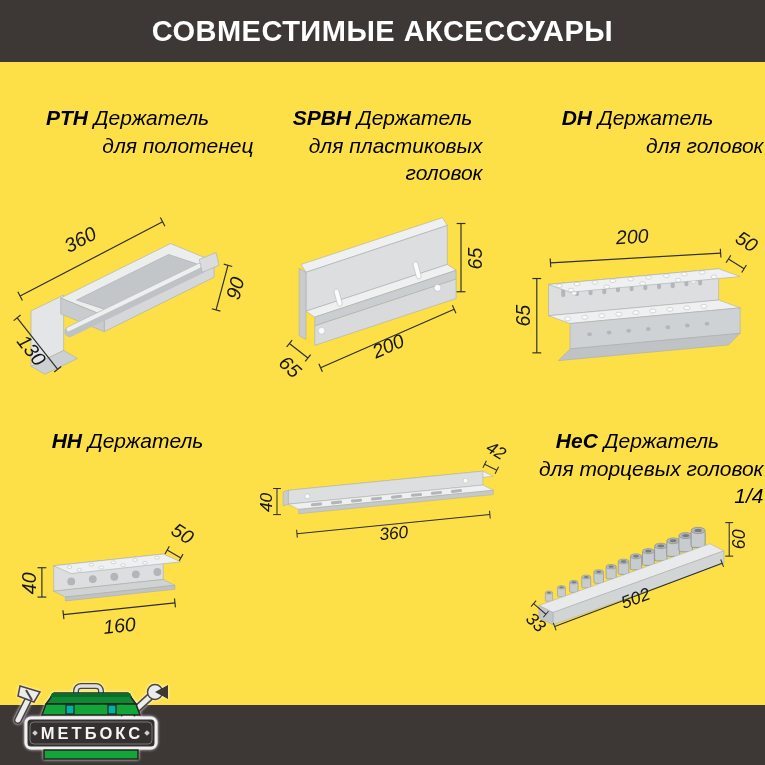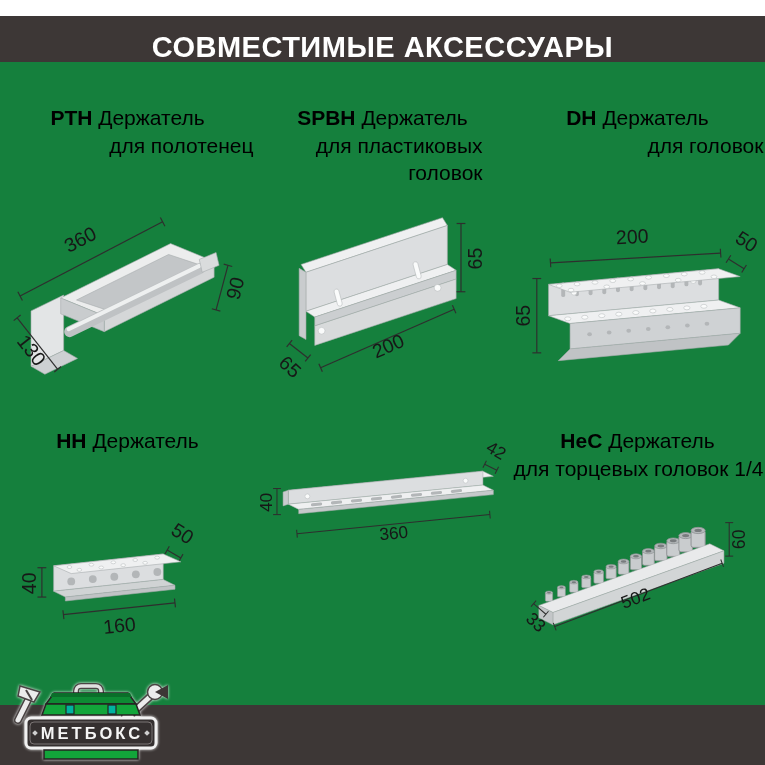--- a/index.html
+++ b/index.html
@@ -6,7 +6,7 @@
   body{font-family:"Liberation Sans",sans-serif;}
   .page{position:relative;width:765px;height:765px;background:#ffffff;overflow:hidden;}
 
-  .topbar{position:absolute;top:16px;left:0;width:765px;height:62px;background:#3d3736;
+  .topbar{position:absolute;top:0;left:0;width:765px;height:62px;background:#3d3736;
           display:flex;align-items:center;justify-content:center;}
   .topbar h1{margin:0;color:#ffffff;font-size:29px;font-weight:bold;letter-spacing:.5px;}
 

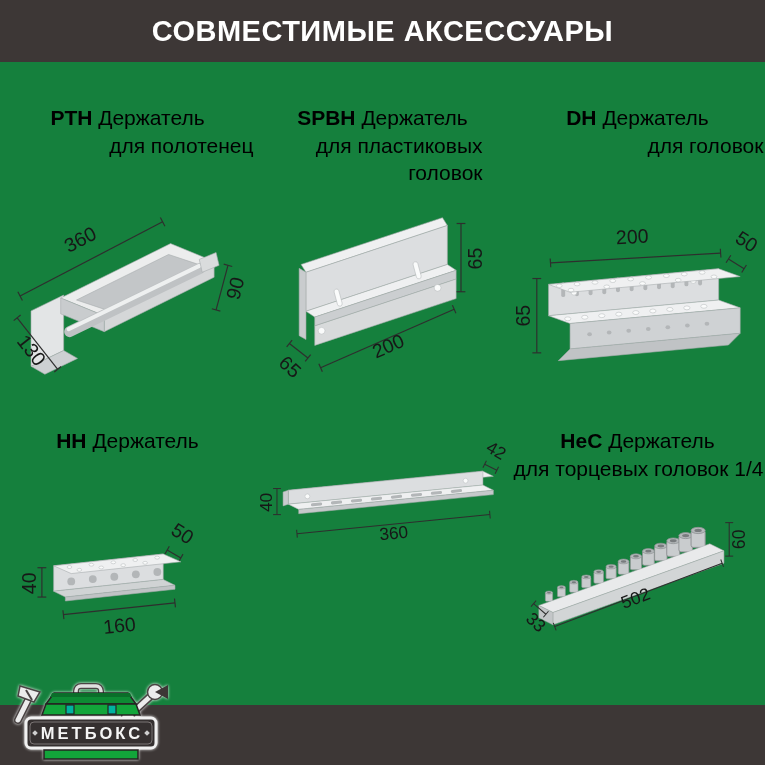--- a/index.html
+++ b/index.html
@@ -10,7 +10,7 @@
           display:flex;align-items:center;justify-content:center;}
   .topbar h1{margin:0;color:#ffffff;font-size:29px;font-weight:bold;letter-spacing:.5px;}
 
-  .content{position:absolute;top:62px;left:0;right:0;bottom:60px;background:#15803d;}
+  .content{position:absolute;top:62px;left:0;right:0;bottom:60px;background:#fde047;font-style:italic;}
   .grid{display:grid;grid-template-columns:252px 258px 252px;justify-content:center;
         padding:42px 1px 0;row-gap:14px;}
   .card{text-align:center;}

